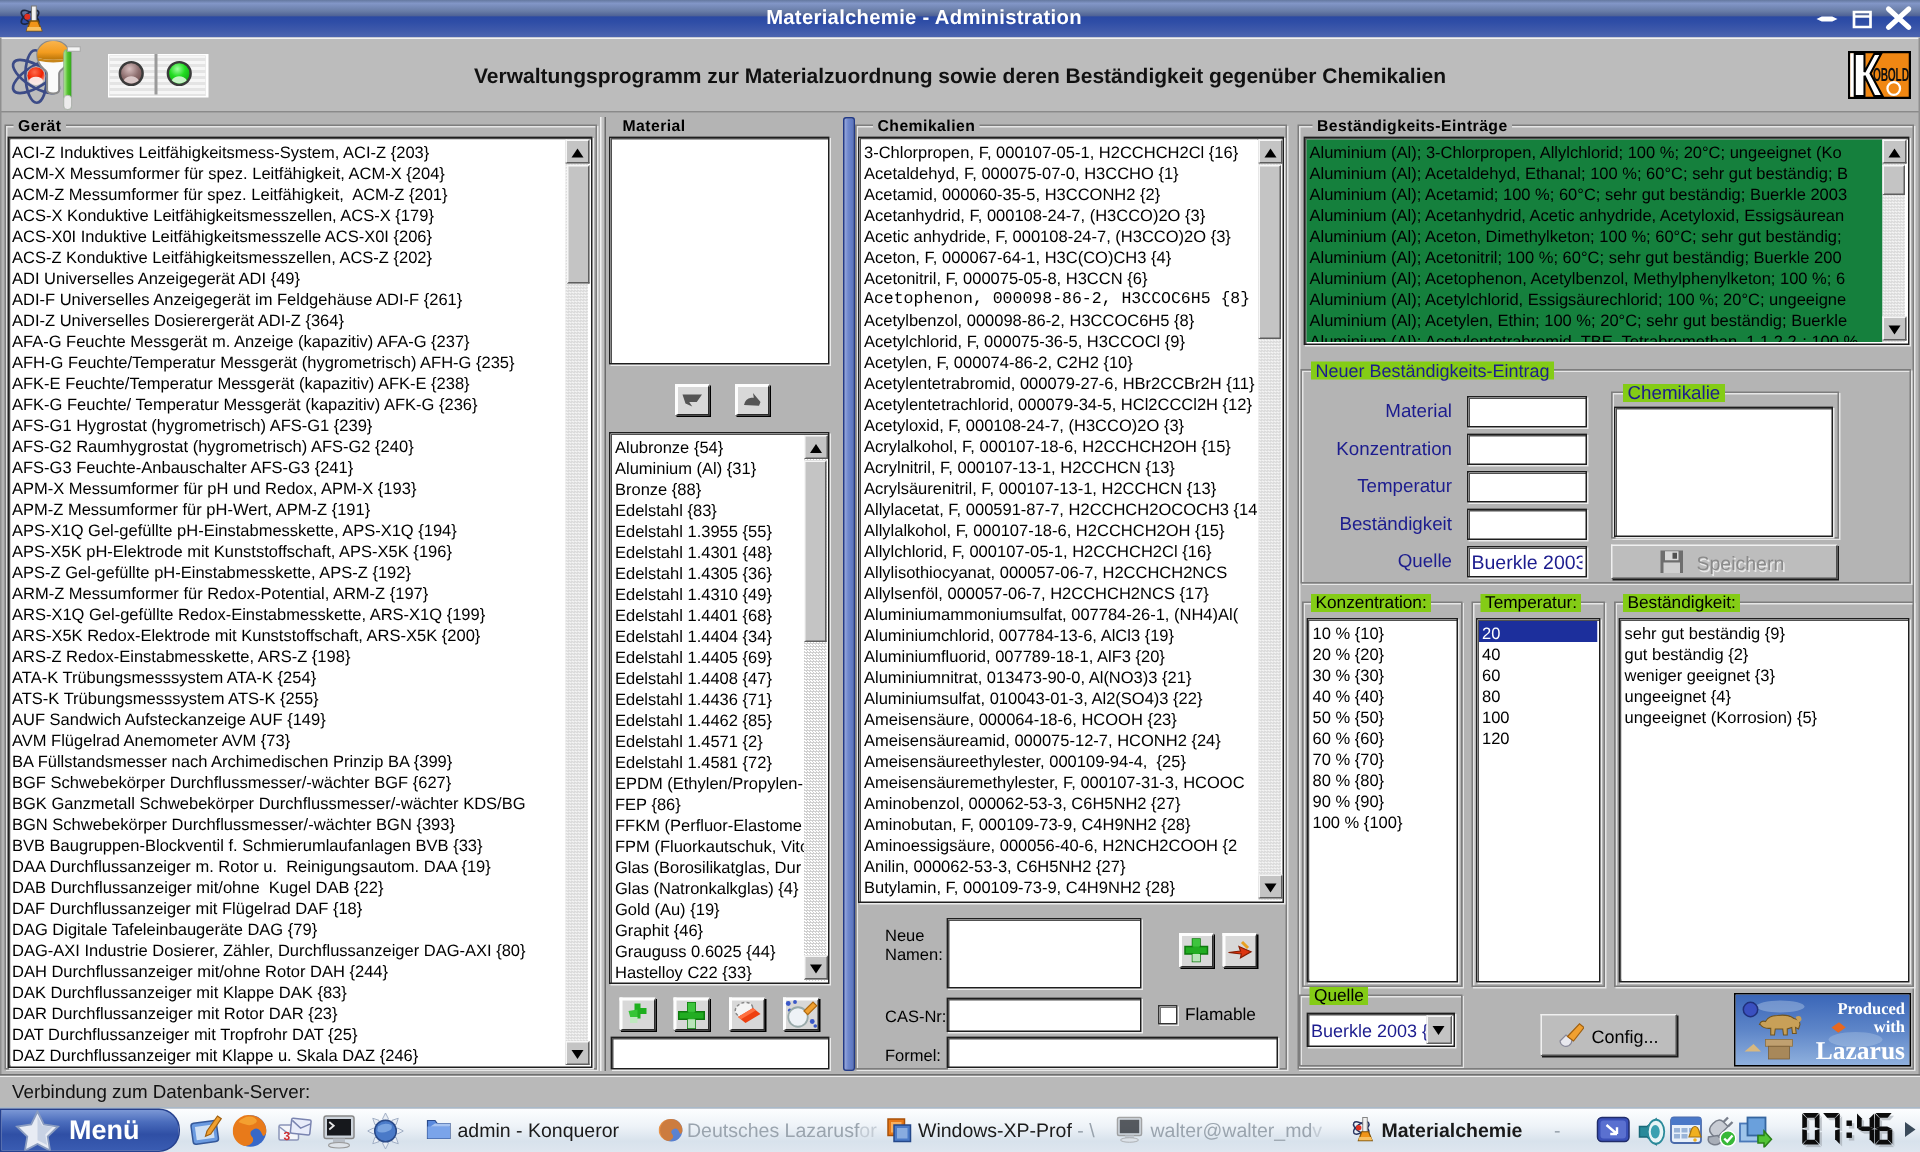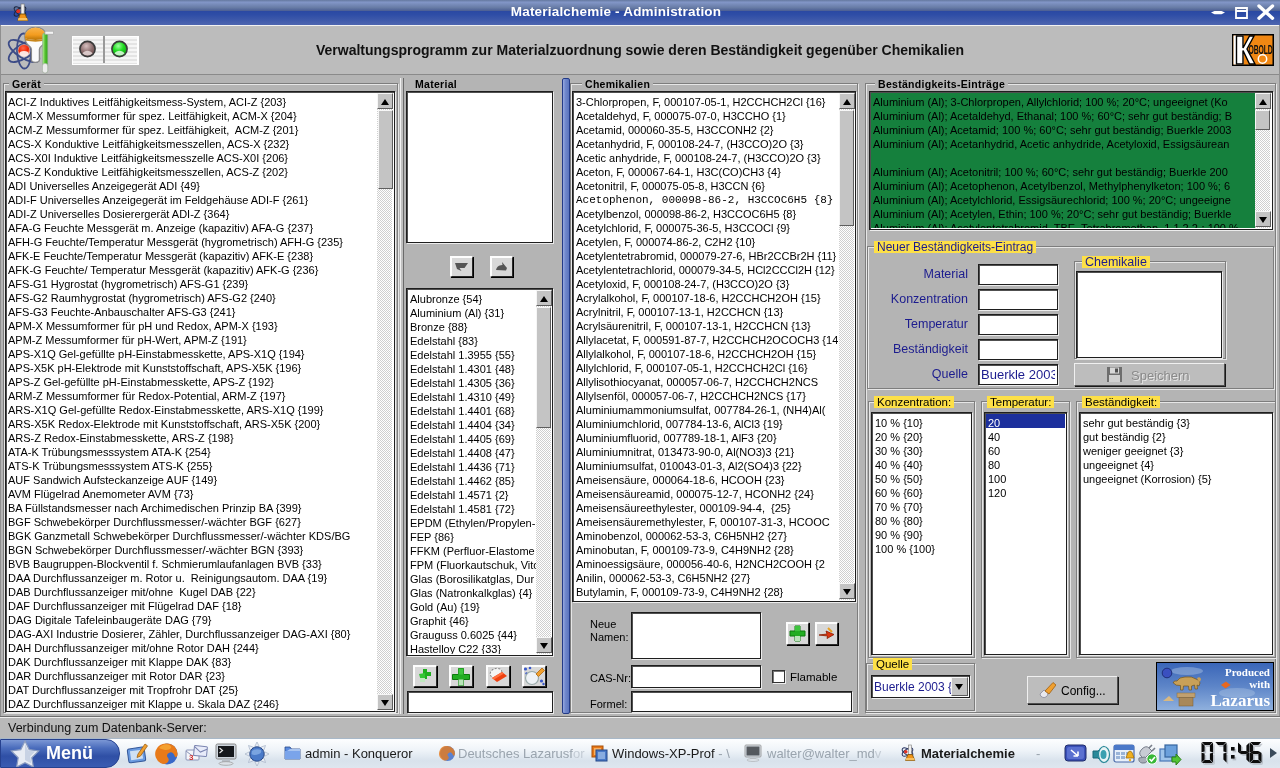--- a/index.html
+++ b/index.html
@@ -112,7 +112,7 @@
 <div class="abs row" style="left:1px;top:2px;">ACI-Z Induktives Leitfähigkeitsmess-System, ACI-Z {203}</div>
 <div class="abs row" style="left:1px;top:16px;">ACM-X Messumformer für spez. Leitfähigkeit, ACM-X {204}</div>
 <div class="abs row" style="left:1px;top:30px;">ACM-Z Messumformer für spez. Leitfähigkeit,  ACM-Z {201}</div>
-<div class="abs row" style="left:1px;top:44px;">ACS-X Konduktive Leitfähigkeitsmesszellen, ACS-X {232}</div>
+<div class="abs row" style="left:1px;top:44px;">ACS-X Konduktive Leitfähigkeitsmesszellen, ACS-X {179}</div>
 <div class="abs row" style="left:1px;top:58px;">ACS-X0I Induktive Leitfähigkeitsmesszelle ACS-X0I {206}</div>
 <div class="abs row" style="left:1px;top:72px;">ACS-Z Konduktive Leitfähigkeitsmesszellen, ACS-Z {202}</div>
 <div class="abs row" style="left:1px;top:86px;">ADI Universelles Anzeigegerät ADI {49}</div>

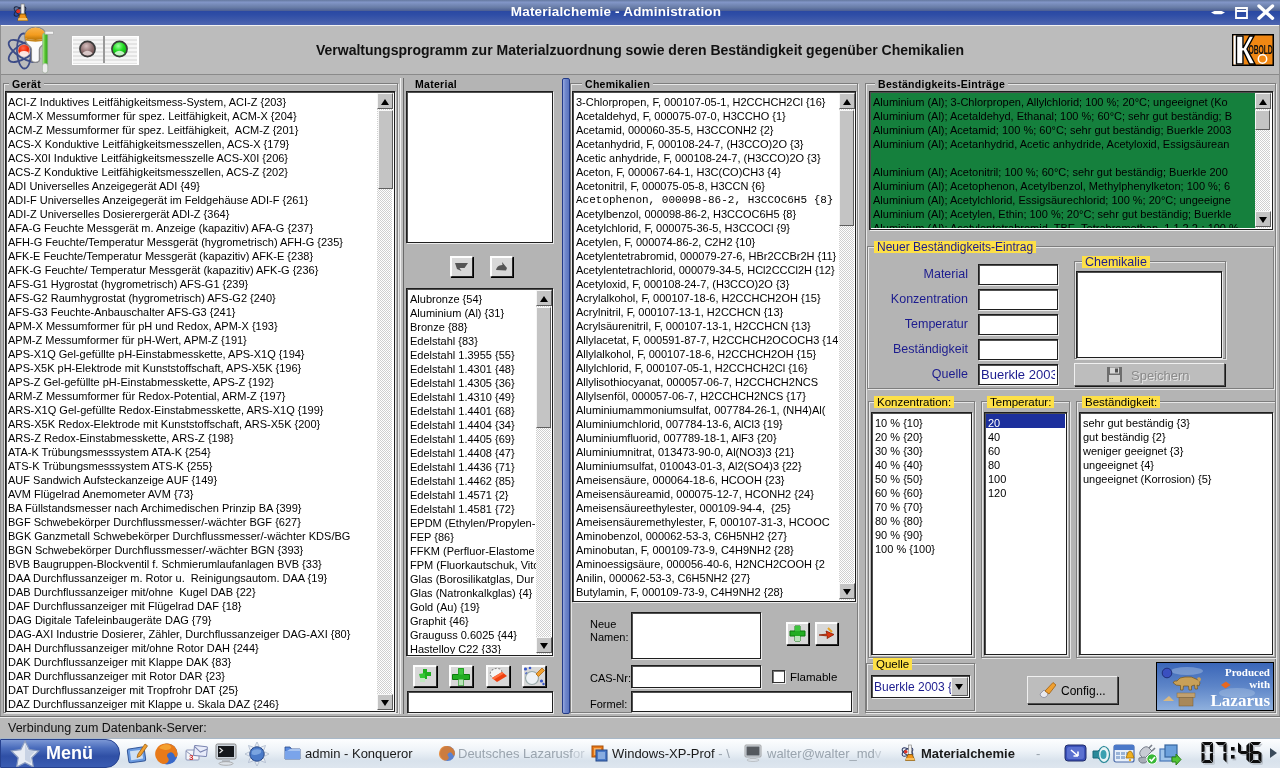--- a/index.html
+++ b/index.html
@@ -312,6 +312,7 @@
 <div class="abs row" style="left:2px;top:16px;">Aluminium (Al); Acetaldehyd, Ethanal; 100 %; 60°C; sehr gut beständig; B</div>
 <div class="abs row" style="left:2px;top:30px;">Aluminium (Al); Acetamid; 100 %; 60°C; sehr gut beständig; Buerkle 2003</div>
 <div class="abs row" style="left:2px;top:44px;">Aluminium (Al); Acetanhydrid, Acetic anhydride, Acetyloxid, Essigsäurean</div>
+<div class="abs row" style="left:2px;top:58px;">Aluminium (Al); Aceton, Dimethylketon; 100 %; 60°C; sehr gut beständig;</div>
 <div class="abs row" style="left:2px;top:72px;">Aluminium (Al); Acetonitril; 100 %; 60°C; sehr gut beständig; Buerkle 200</div>
 <div class="abs row" style="left:2px;top:86px;">Aluminium (Al); Acetophenon, Acetylbenzol, Methylphenylketon; 100 %; 6</div>
 <div class="abs row" style="left:2px;top:100px;">Aluminium (Al); Acetylchlorid, Essigsäurechlorid; 100 %; 20°C; ungeeigne</div>

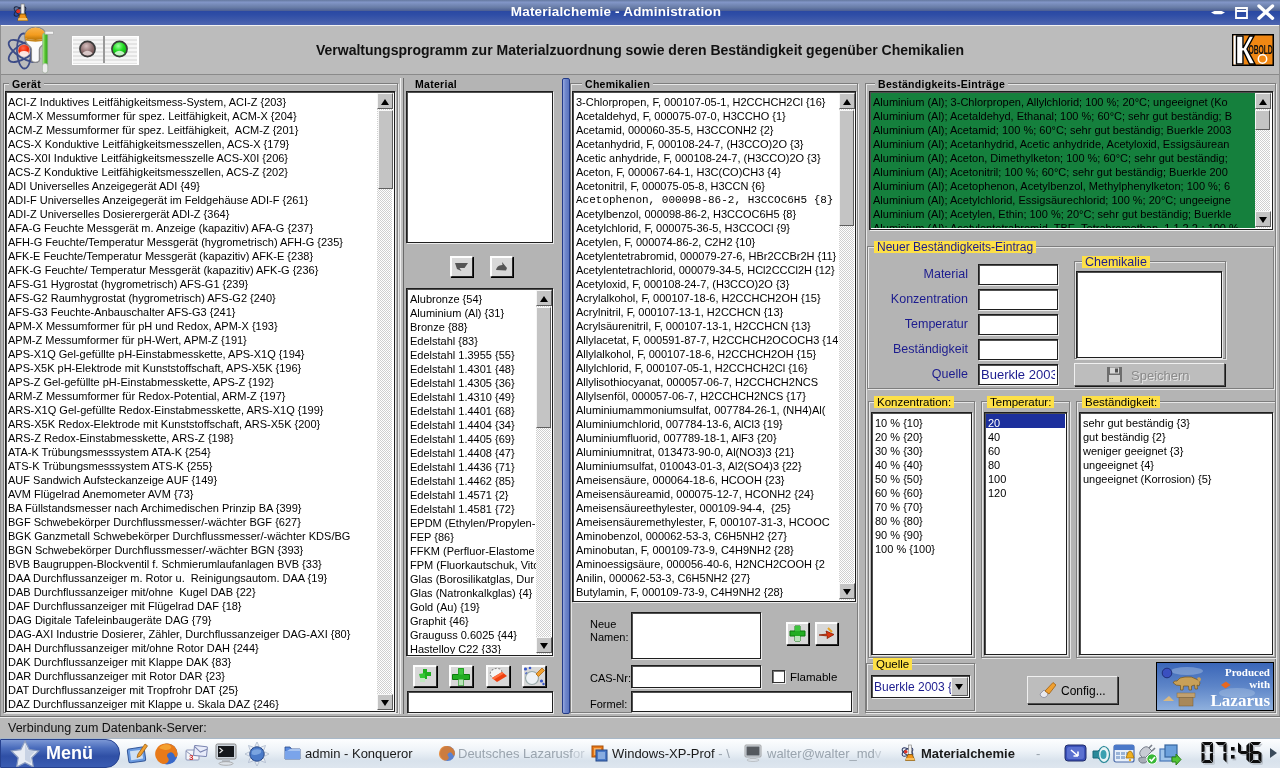--- a/index.html
+++ b/index.html
@@ -10,7 +10,7 @@
 #heading{left:0;width:1280px;top:42px;text-align:center;font-size:14px;font-weight:bold;color:#111;}
 .group{border:1px solid #7d7d7d;box-shadow:inset 1px 1px 0 #e6e6e6, 1px 1px 0 #e6e6e6;}
 .glabel{position:absolute;top:-6px;background:#b4b4b4;padding:0 3px;font-size:10.5px;font-weight:bold;color:#000;line-height:12px;white-space:pre;letter-spacing:0.3px;}
-.glabel2{position:absolute;top:-6px;background:#fde047;padding:0 3px;font-size:11.5px;color:#000;line-height:12px;white-space:pre;}
+.glabel2{position:absolute;top:-6px;background:#84cc16;padding:0 3px;font-size:11.5px;color:#000;line-height:12px;white-space:pre;}
 .sunken{background:#fff;border:1px solid #1e1e1e;box-shadow:inset 1px 1px 0 #505050, 1px 1px 0 #ececec;}
 .btn{background:#d8d8d8;border-top:2px solid #fdfdfd;border-left:2px solid #fdfdfd;border-right:1px solid #2a2a2a;border-bottom:1px solid #2a2a2a;box-shadow:1px 1px 0 #000;box-sizing:border-box;}
 .btn2{background:#bdbdbd;border-top:1px solid #f0f0f0;border-left:1px solid #f0f0f0;border-right:1px solid #505050;border-bottom:1px solid #505050;box-shadow:1px 1px 0 #1a1a1a;box-sizing:border-box;}

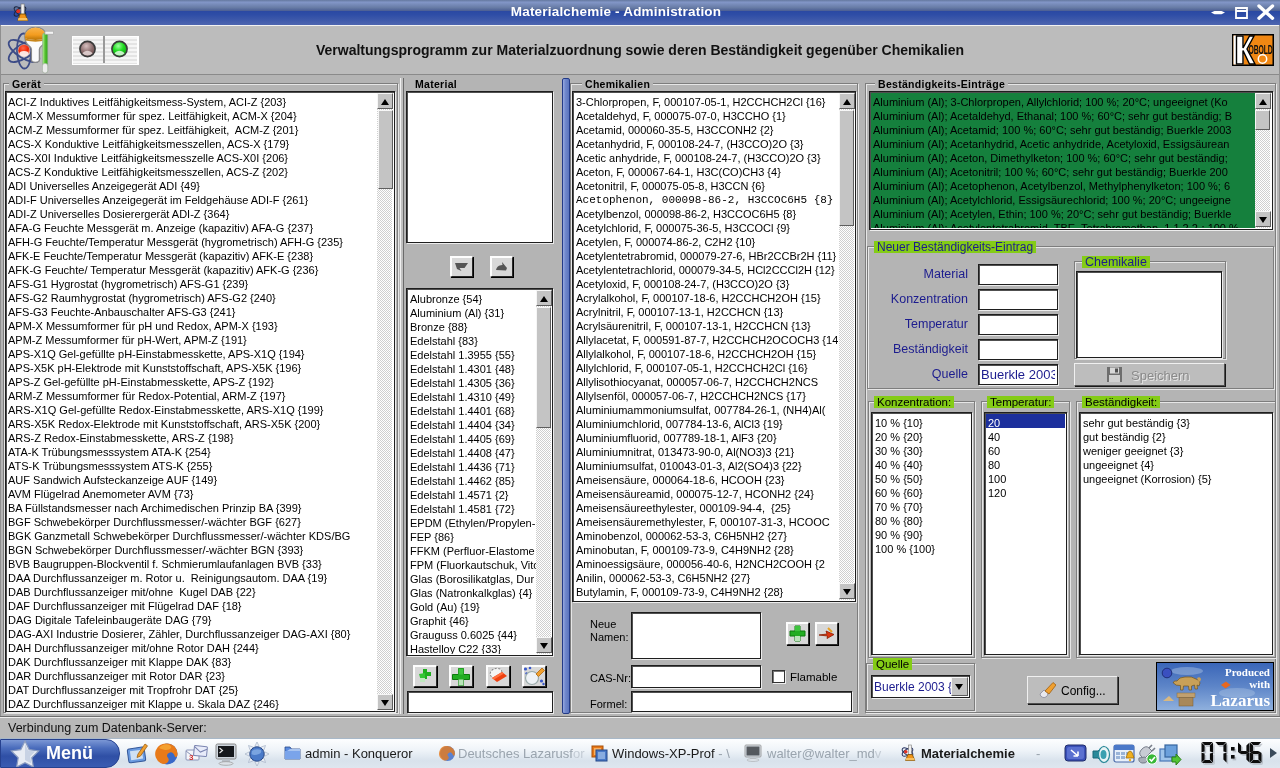--- a/index.html
+++ b/index.html
@@ -385,7 +385,7 @@
   </div>
 <div class="abs sunken" style="left:1079px;top:412px;width:194px;height:243px;box-sizing:border-box;"></div>
 <div class="abs" style="left:1081px;top:414px;width:190px;height:239px;overflow:hidden;background:#fff;">
-<div class="abs row" style="left:2px;top:2px;">sehr gut beständig {3}</div>
+<div class="abs row" style="left:2px;top:2px;">sehr gut beständig {9}</div>
 <div class="abs row" style="left:2px;top:16px;">gut beständig {2}</div>
 <div class="abs row" style="left:2px;top:30px;">weniger geeignet {3}</div>
 <div class="abs row" style="left:2px;top:44px;">ungeeignet {4}</div>

